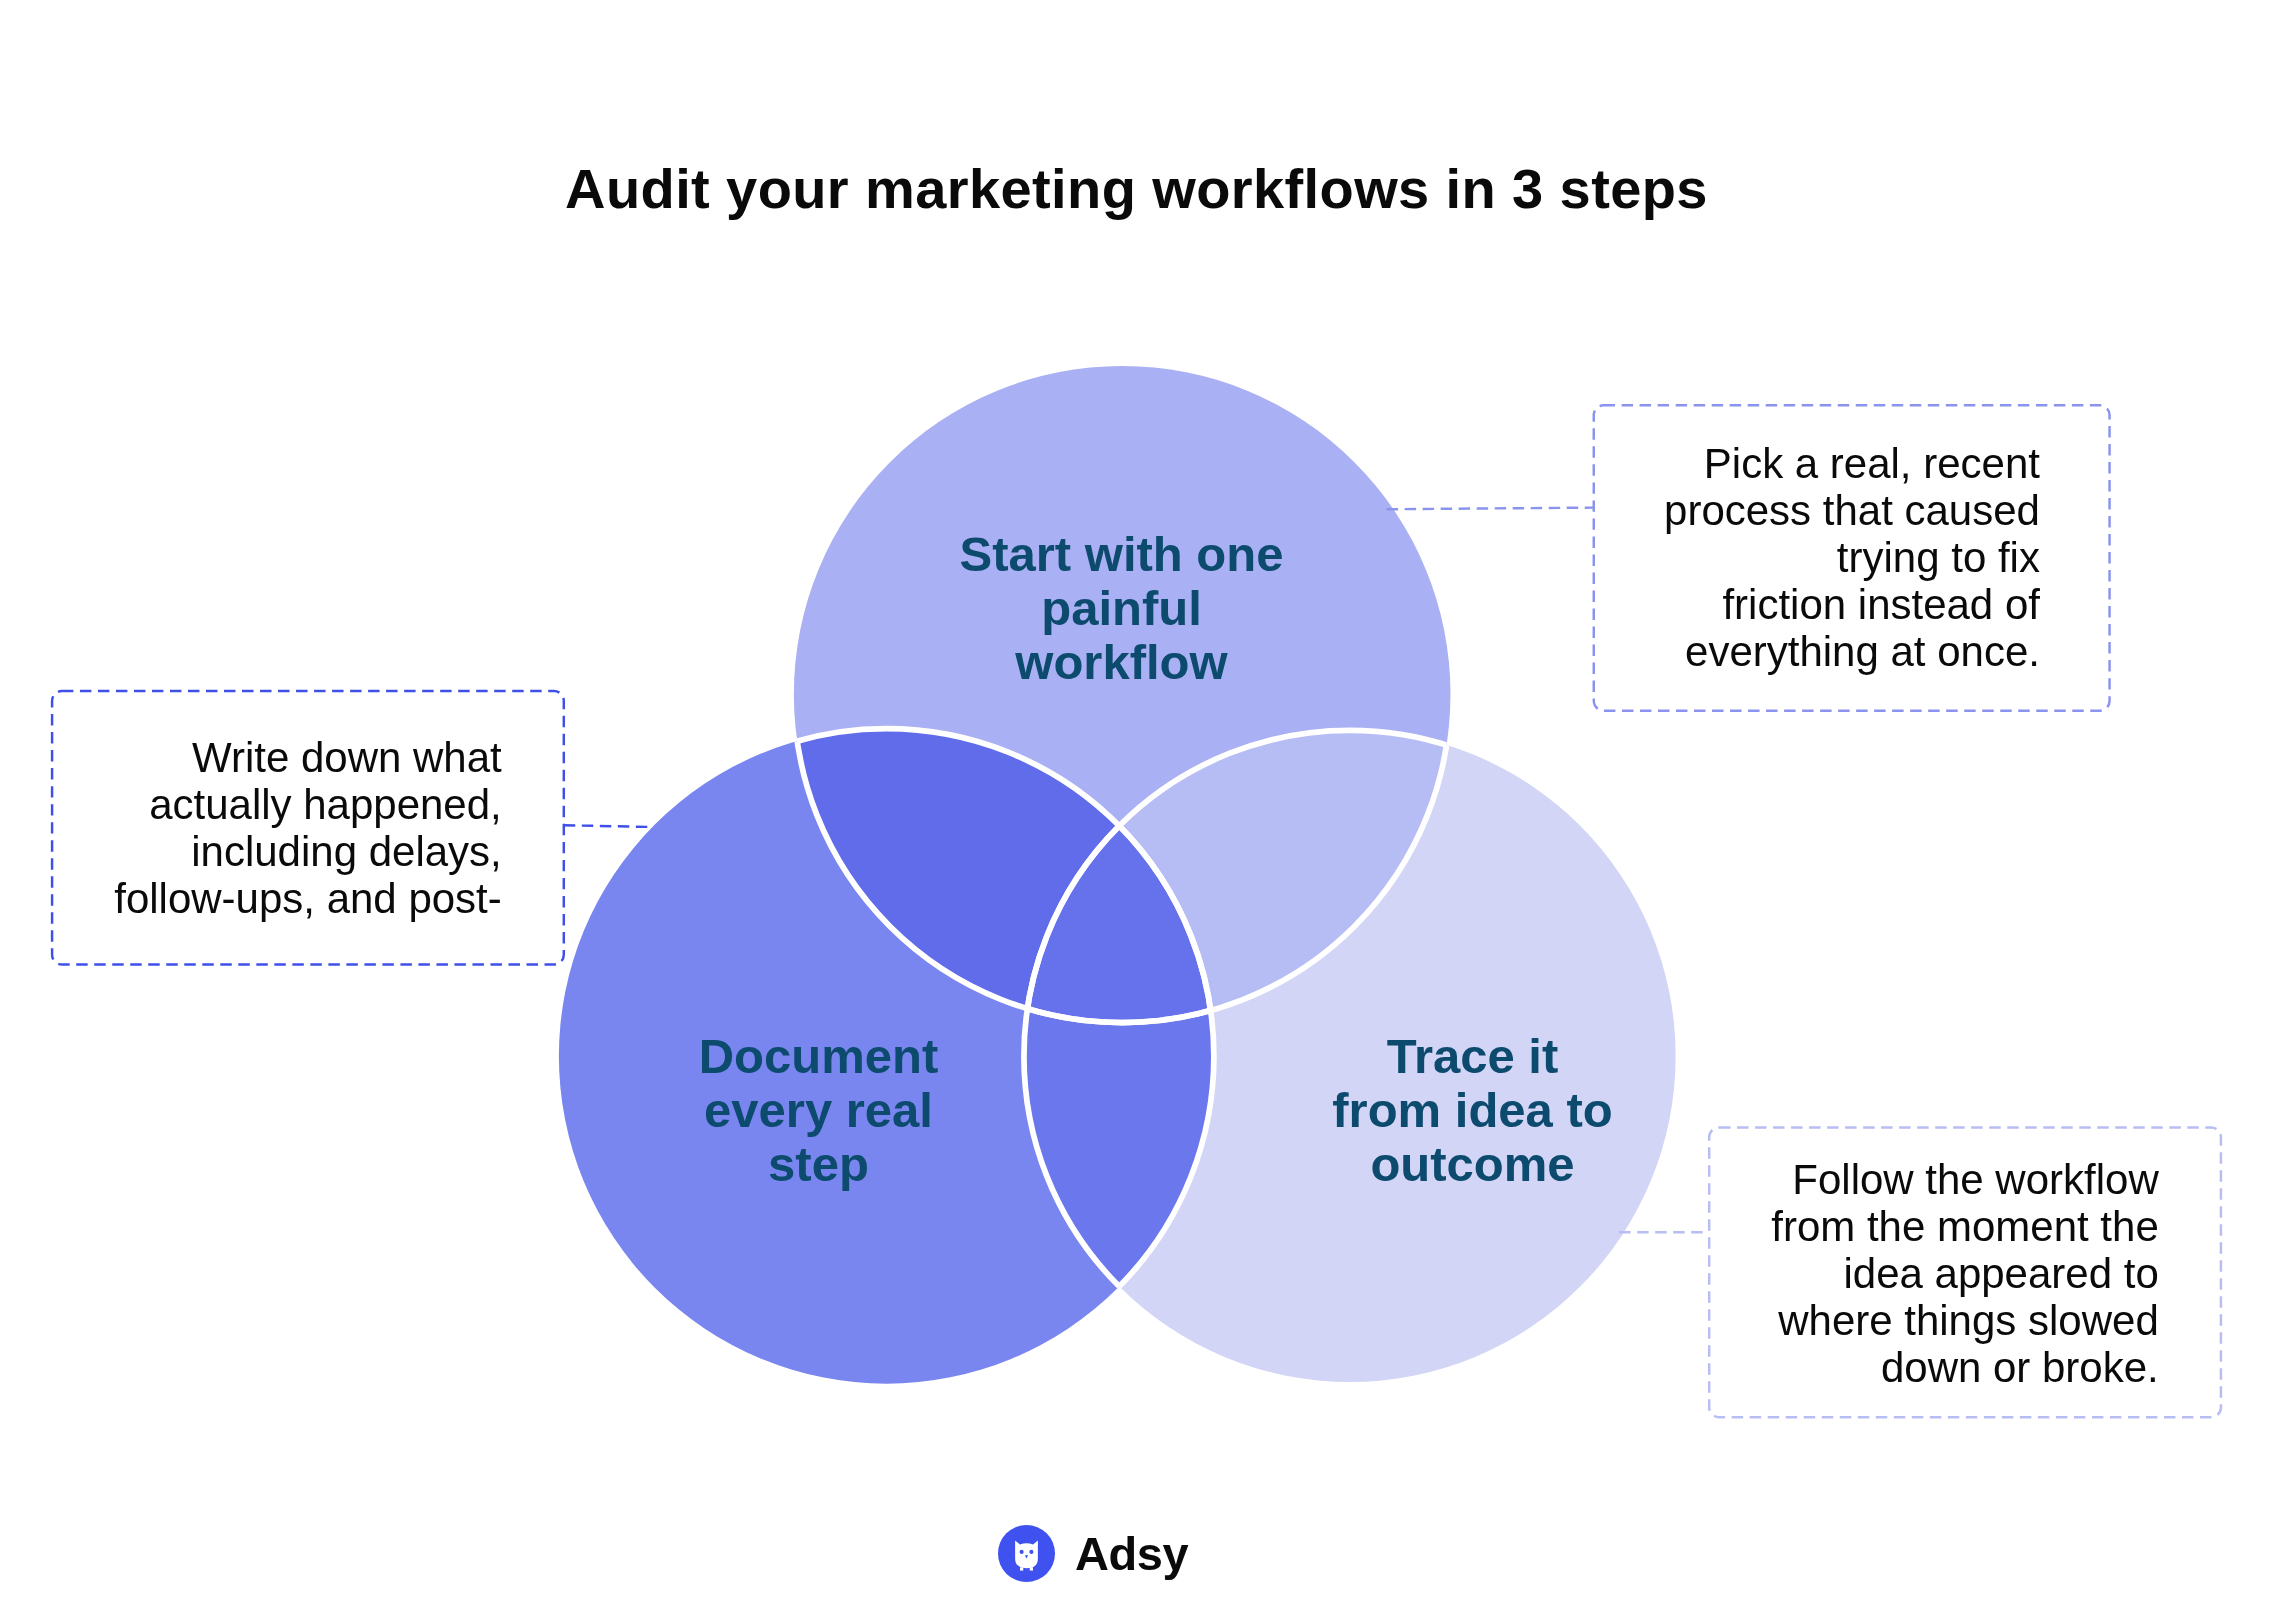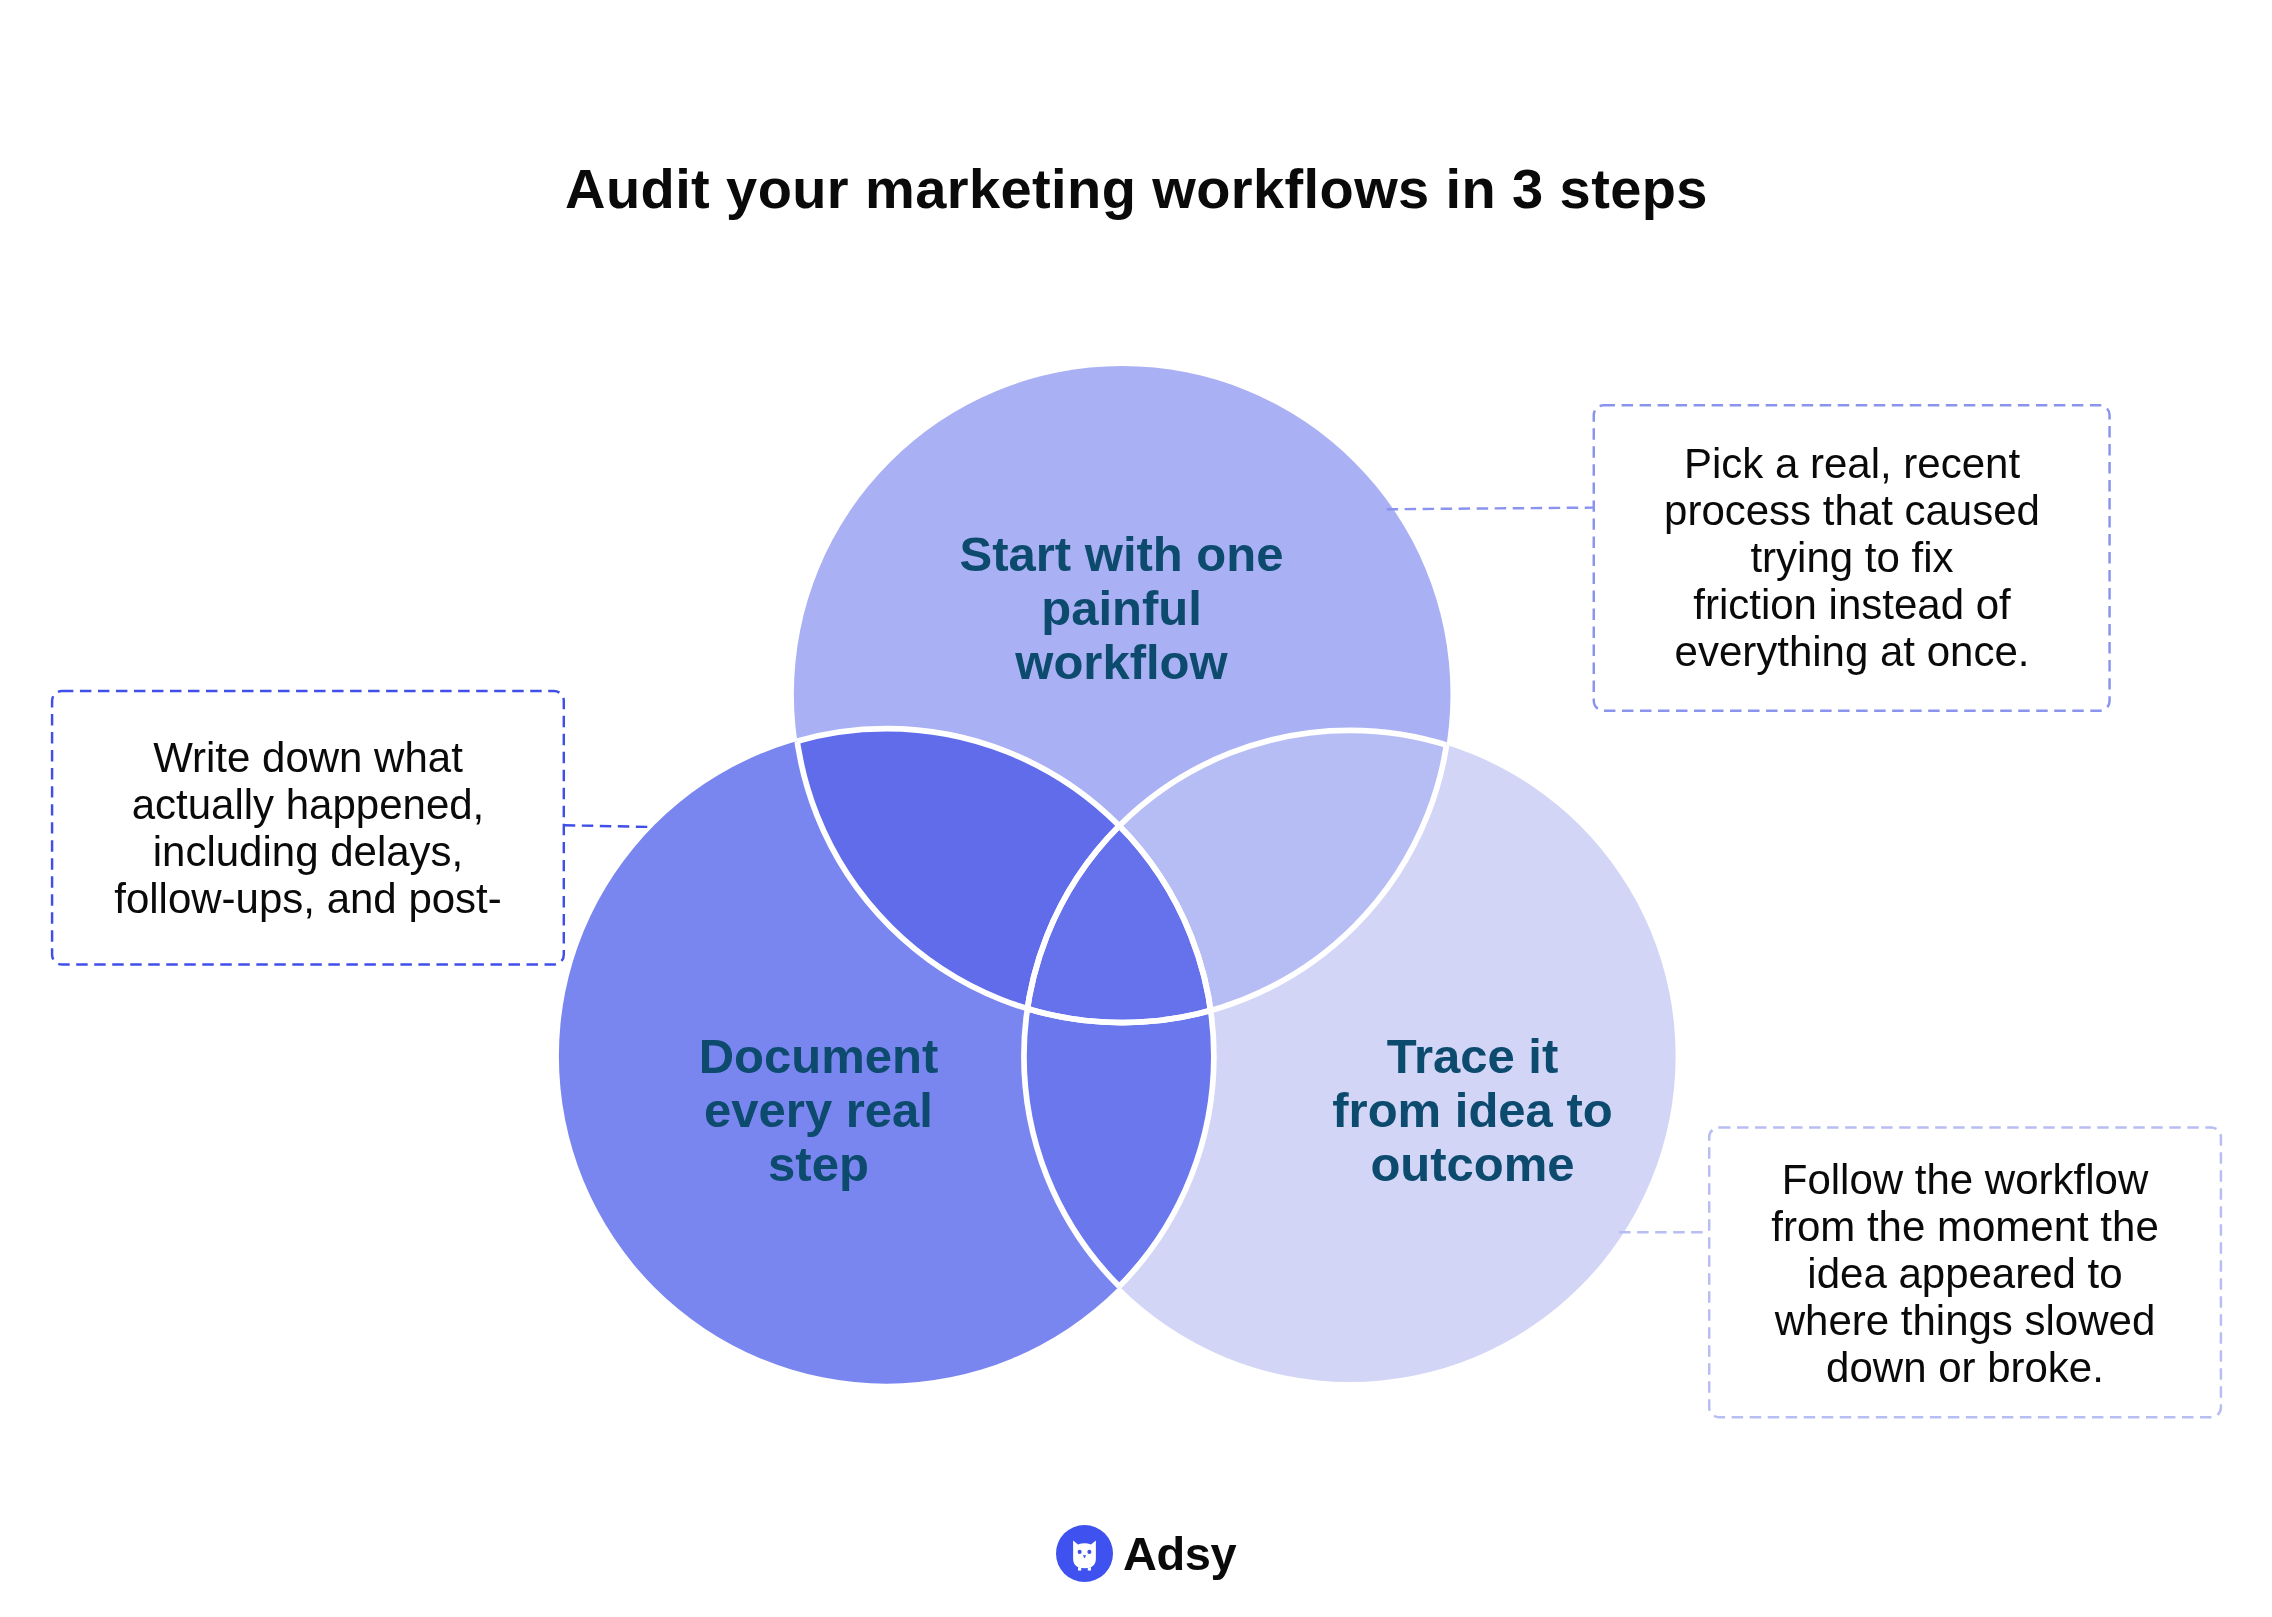--- a/index.html
+++ b/index.html
@@ -12,7 +12,7 @@
                   font-size: 49px; line-height: 54px; color: #0c4a6e; }
   .note { position: absolute; box-sizing: border-box; border-radius: 11.5px;
           display: flex; align-items: center; justify-content: center;
-          text-align: center; font-size: 42px; line-height: 47px; color: #0a0a0a;
+          text-align: right; font-size: 42px; line-height: 47px; color: #0a0a0a;
           padding: 16.4px 21px; background: transparent; }
   .logo { position: absolute; left: 1056px; top: 1525px; display: flex; align-items: center; gap: 10px; }
   .logo-mark { width: 57px; height: 57px; border-radius: 50%; display: flex;

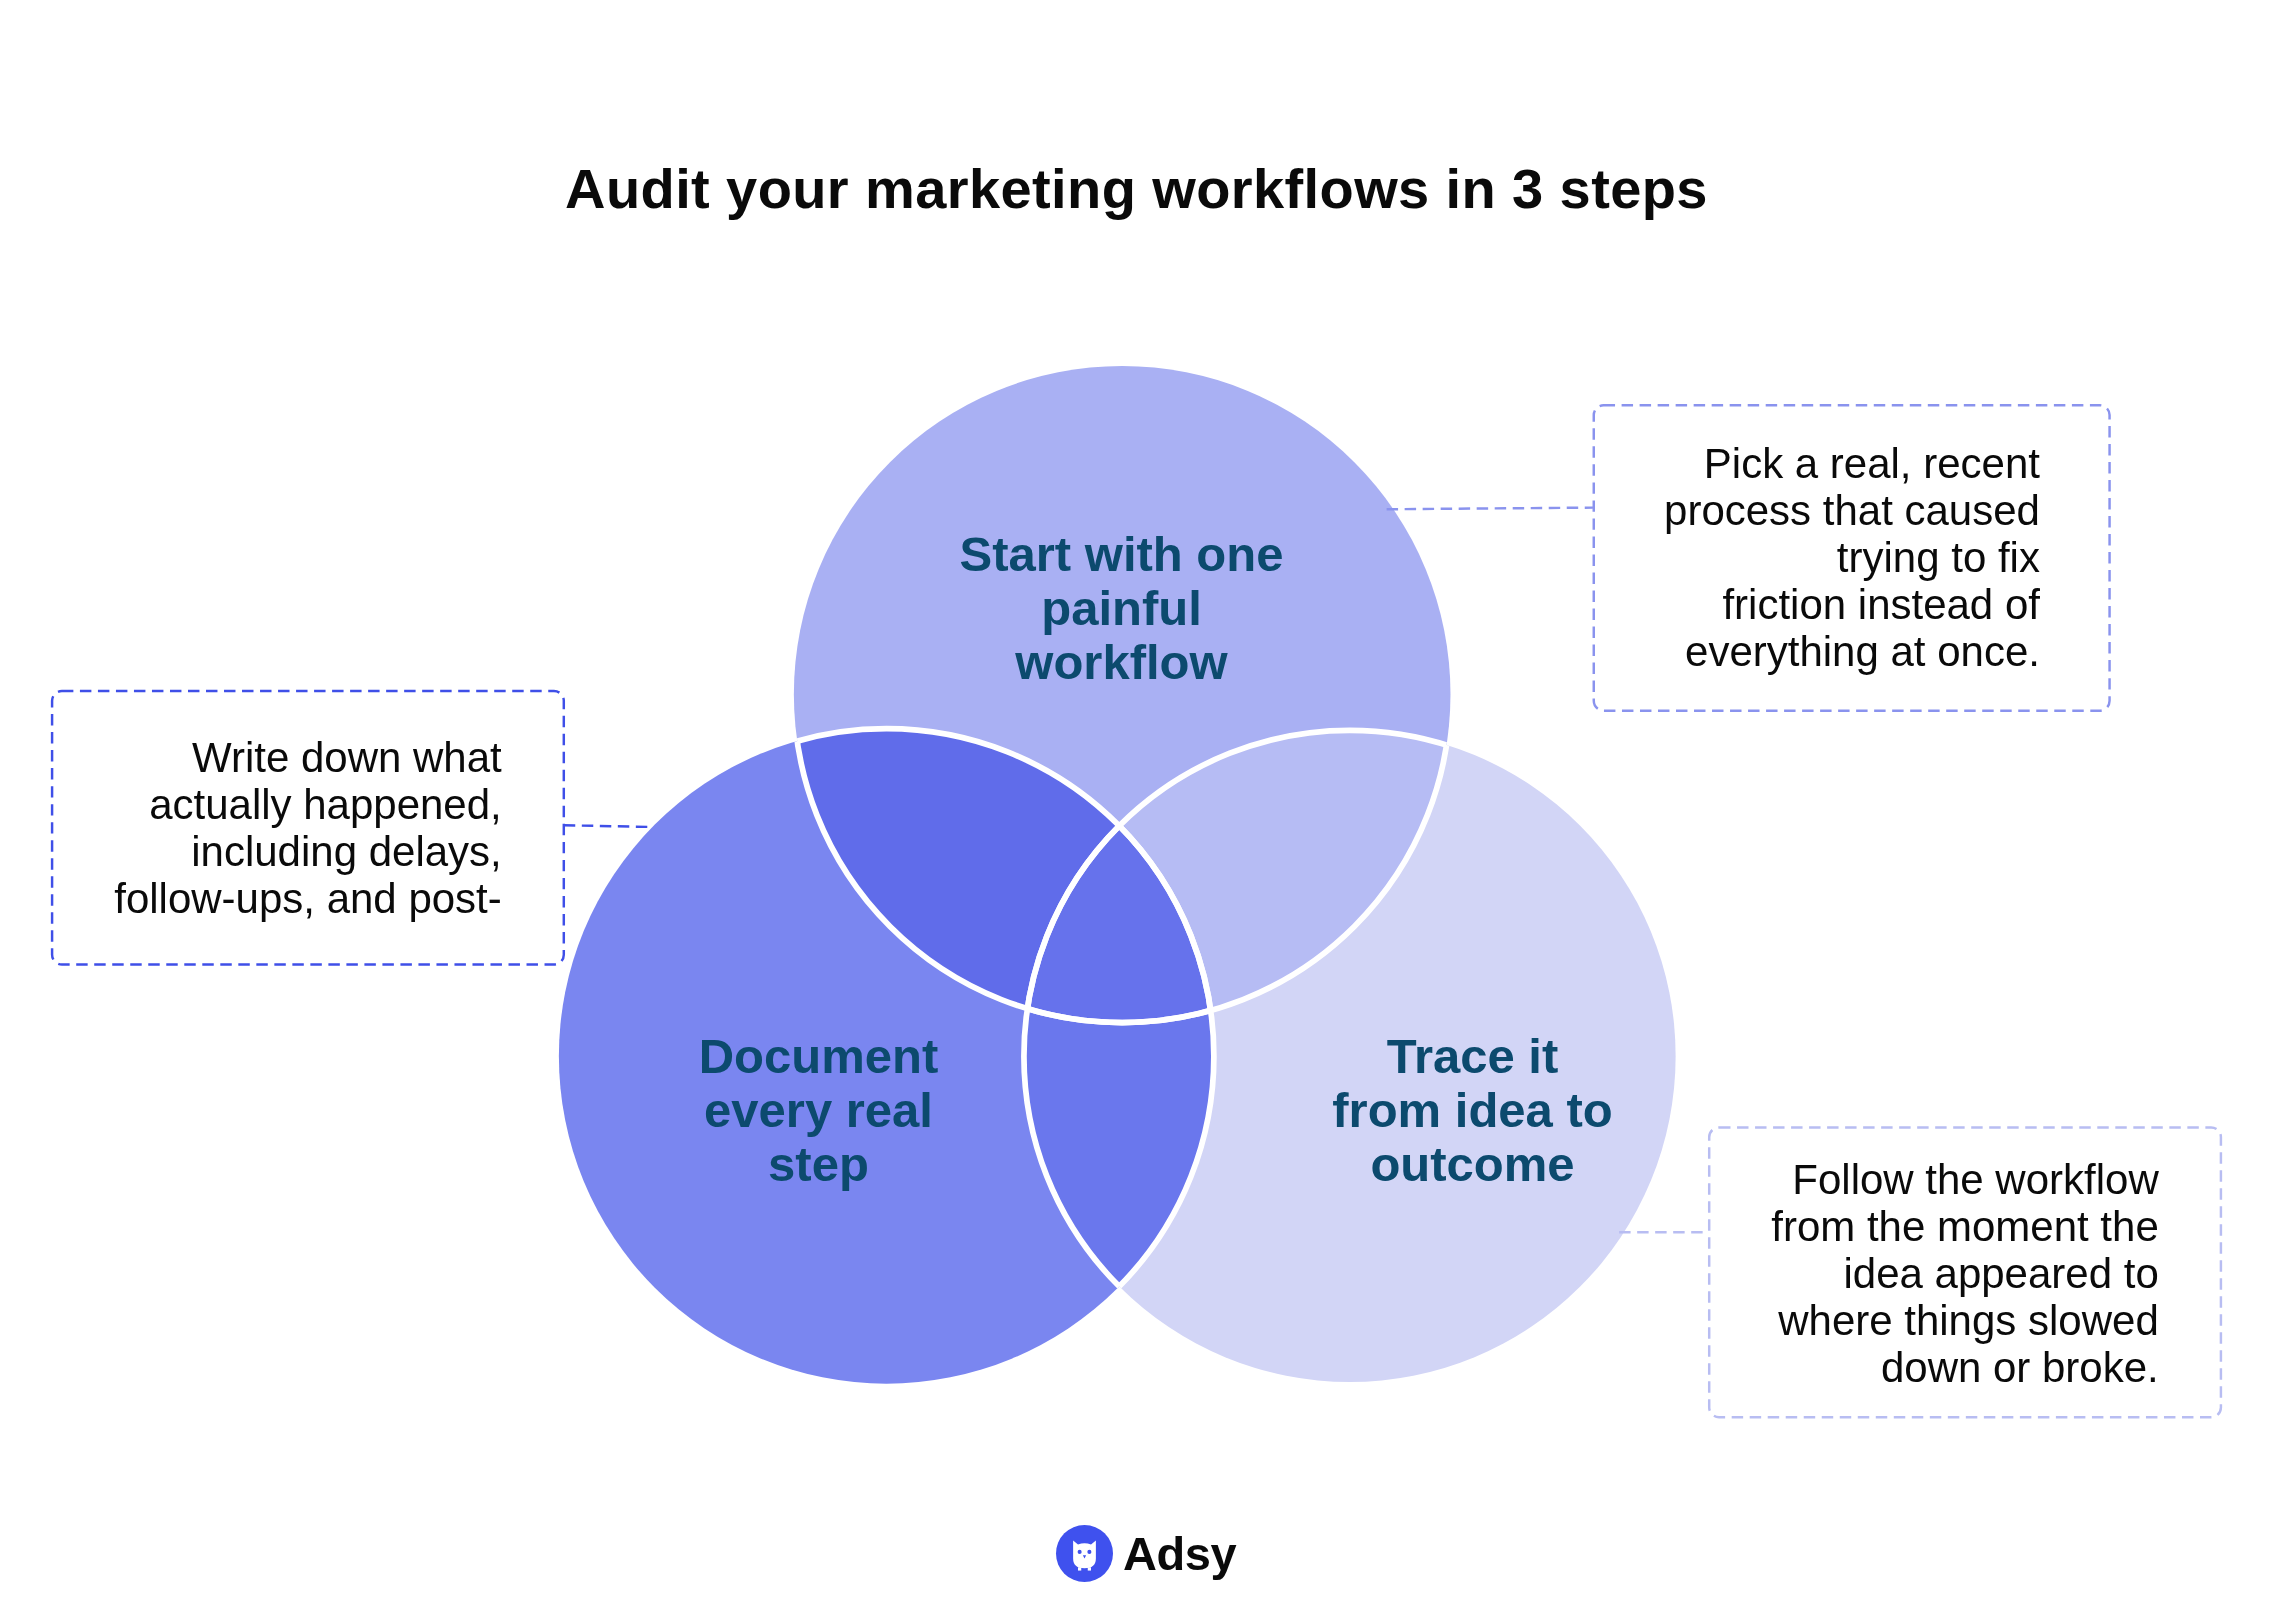--- a/index.html
+++ b/index.html
@@ -14,7 +14,7 @@
           display: flex; align-items: center; justify-content: center;
           text-align: right; font-size: 42px; line-height: 47px; color: #0a0a0a;
           padding: 16.4px 21px; background: transparent; }
-  .logo { position: absolute; left: 1056px; top: 1525px; display: flex; align-items: center; gap: 10px; }
+  .logo { position: absolute; left: 998px; top: 1525px; display: flex; align-items: center; gap: 20px; }
   .logo-mark { width: 57px; height: 57px; border-radius: 50%; display: flex;
                align-items: center; justify-content: center; }
   .logo-text { font-size: 47px; font-weight: 700; letter-spacing: -0.4px; color: #0a0a0a; }

